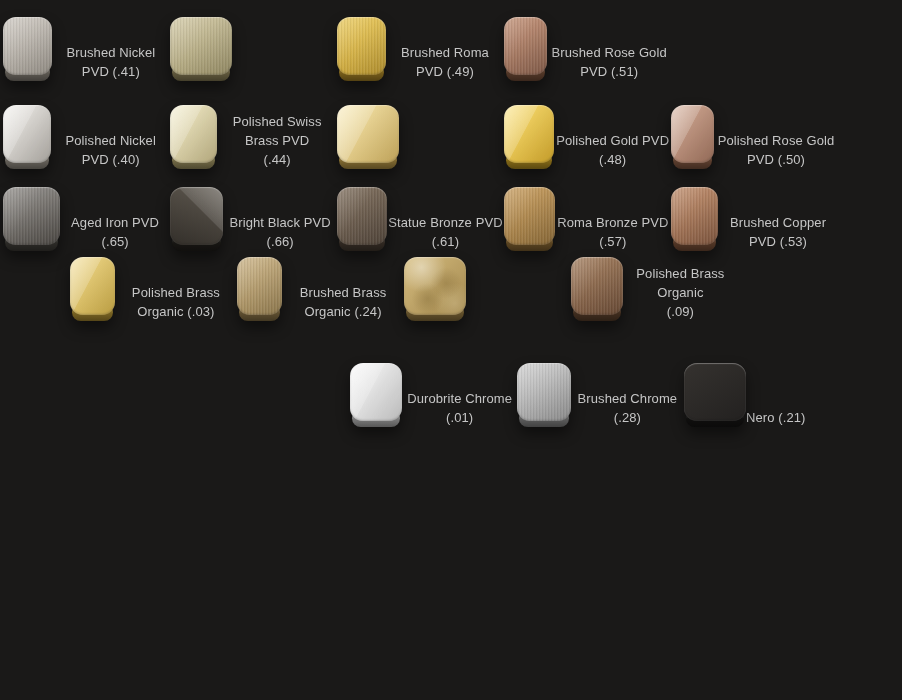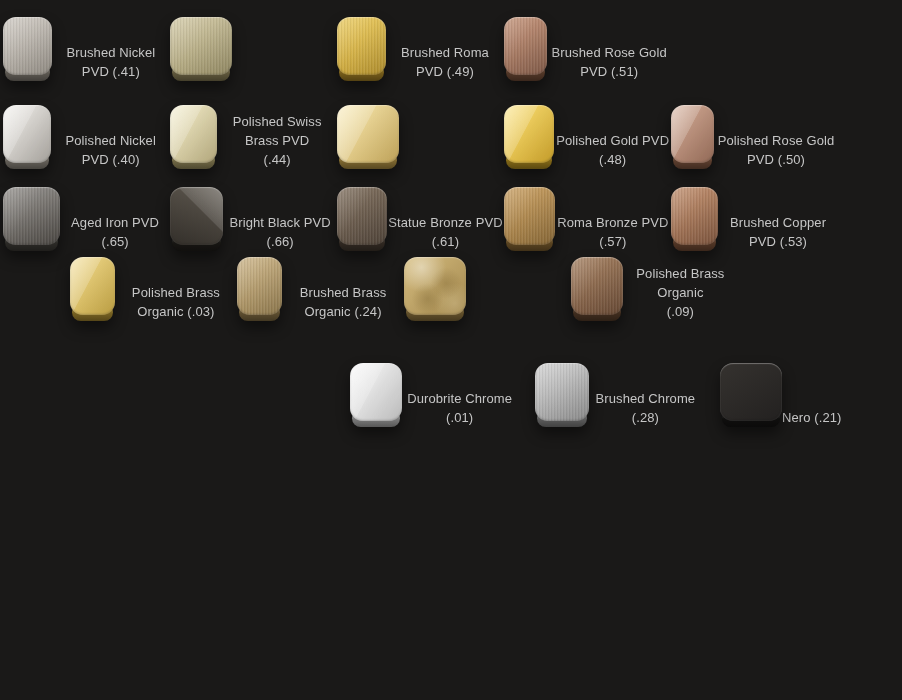--- a/index.html
+++ b/index.html
@@ -14,7 +14,7 @@
   .row{display:flex;}
   .r1,.r2,.r3{padding-left:3px;}
   .r4{padding-left:70px;}
-  .r5{padding-left:350px;gap:18px;}
+  .r5{padding-left:350px;}
   .r1{margin-bottom:18px;}
   .r2{margin-bottom:18px;}
   .r3{}

